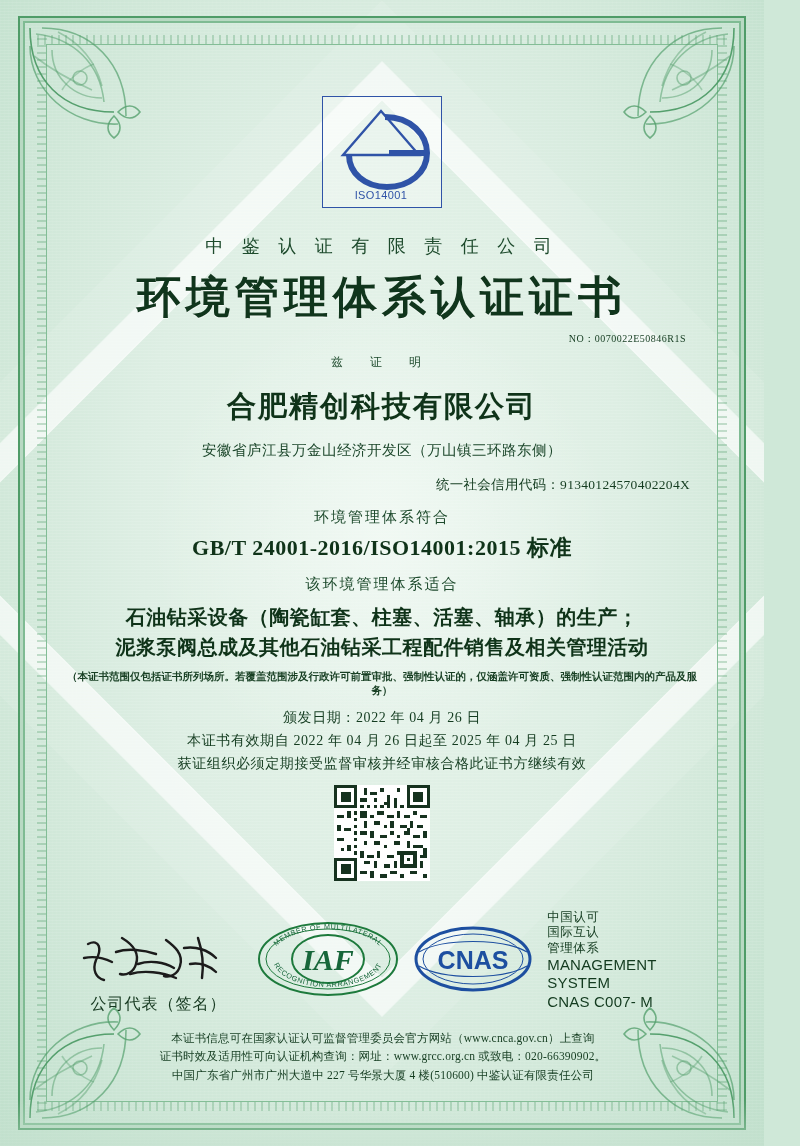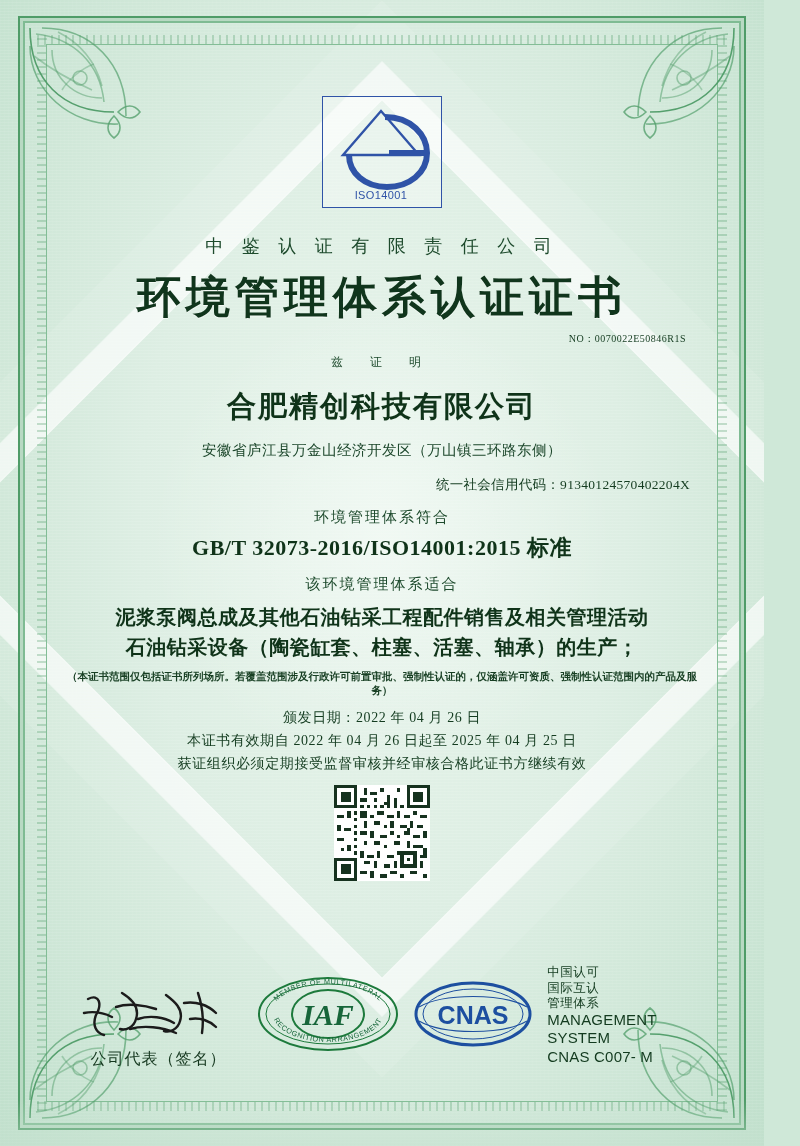--- a/index.html
+++ b/index.html
@@ -423,7 +423,7 @@
 
     <div class="line-label">环境管理体系符合</div>
 
-    <div class="standard">GB/T 32073-2016/ISO14001:2015 标准</div>
+    <div class="standard">GB/T 24001-2016/ISO14001:2015 标准</div>
 
     <div class="scope-intro">该环境管理体系适合</div>
 

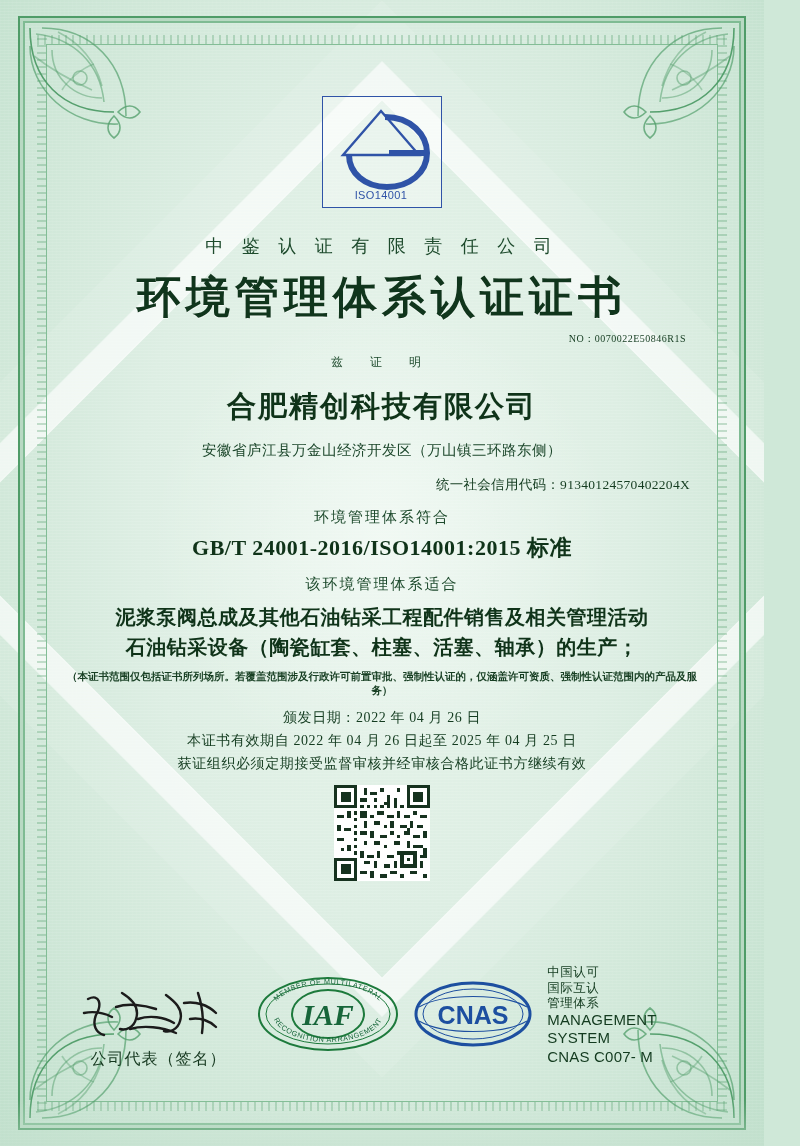--- a/index.html
+++ b/index.html
@@ -428,8 +428,8 @@
     <div class="scope-intro">该环境管理体系适合</div>
 
     <div class="scope">
+      <div>石油钻采设备（陶瓷缸套、柱塞、活塞、轴承）的生产；</div>
       <div>泥浆泵阀总成及其他石油钻采工程配件销售及相关管理活动</div>
-      <div>石油钻采设备（陶瓷缸套、柱塞、活塞、轴承）的生产；</div>
     </div>
 
     <div class="note">（本证书范围仅包括证书所列场所。若覆盖范围涉及行政许可前置审批、强制性认证的，仅涵盖许可资质、强制性认证范围内的产品及服务）</div>

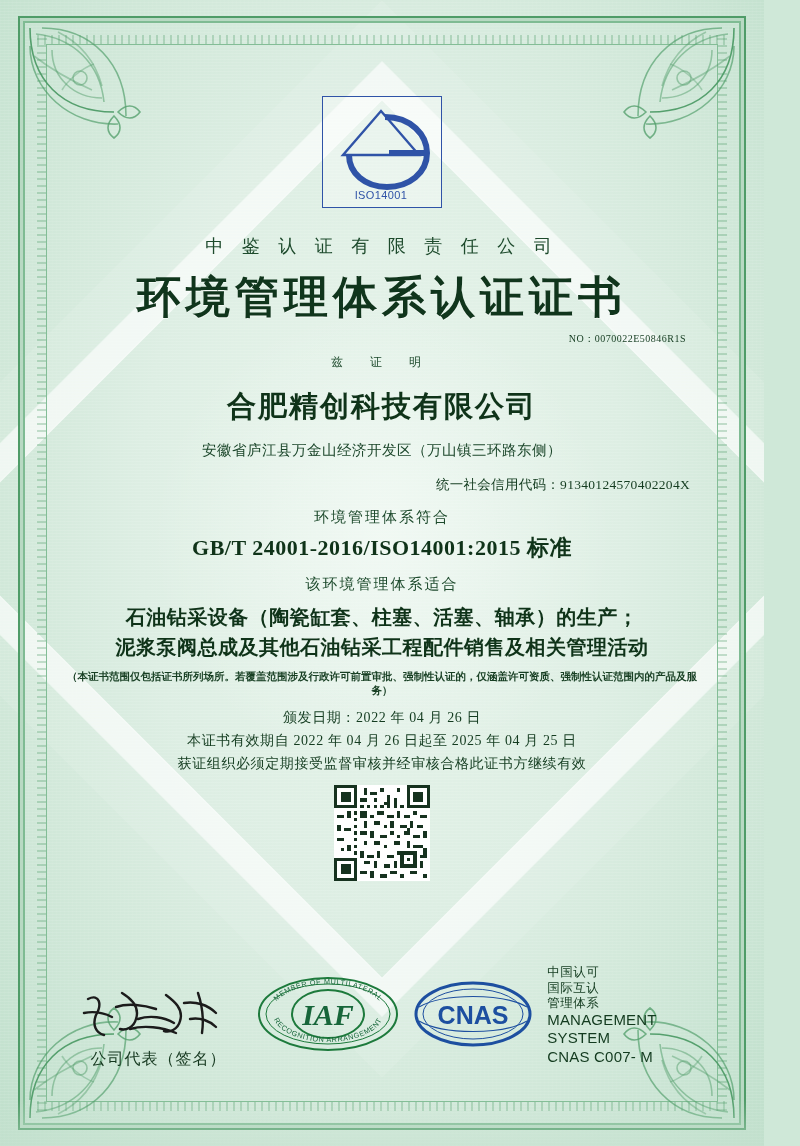--- a/index.html
+++ b/index.html
@@ -540,6 +540,11 @@
       </div>
     </div>
 
+    <div class="footer">
+      <div>本证书信息可在国家认证认可监督管理委员会官方网站（www.cnca.gov.cn）上查询</div>
+      <div>证书时效及适用性可向认证机构查询：网址：www.grcc.org.cn 或致电：020-66390902。</div>
+      <div>中国广东省广州市广州大道中 227 号华景大厦 4 楼(510600) 中鉴认证有限责任公司</div>
+    </div>
   </div>
 
   <div class="fade-bottom"></div>

